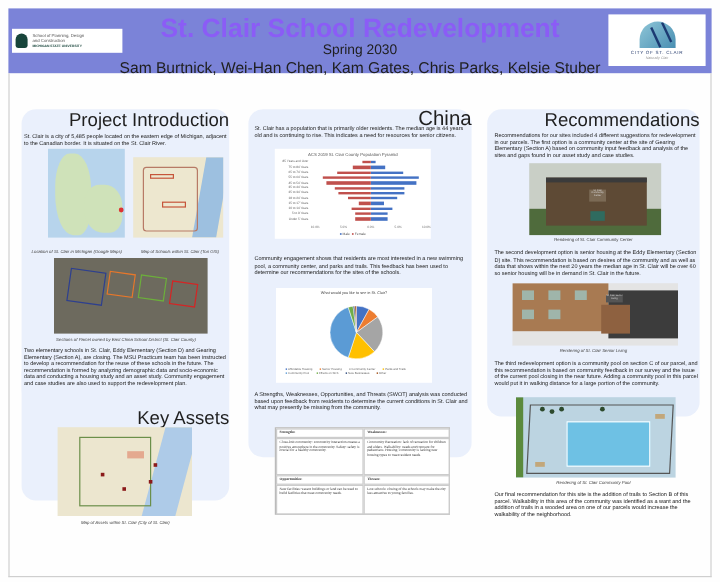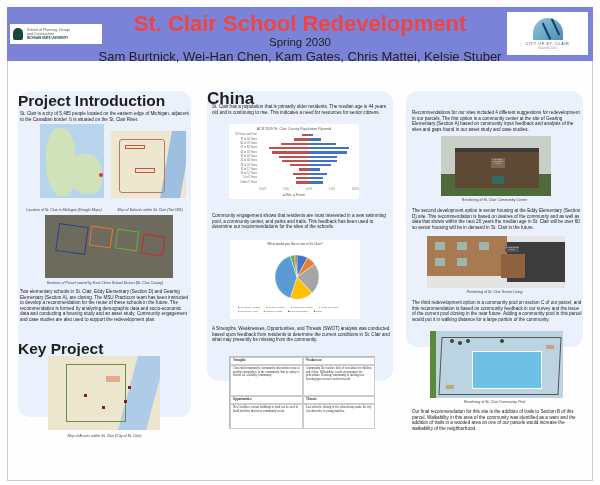--- a/index.html
+++ b/index.html
@@ -11,7 +11,7 @@
 .msu-logo .helmet{width:10px;height:12px;background:#18453b;border-radius:5px 5px 2px 2px;margin-right:4px}
 .msu-logo .txt{font-size:3.6px;line-height:4px;color:#555}
 .msu-logo .txt b{font-size:2.8px;color:#18453b}
-.title{position:absolute;left:0;width:600px;top:11px;text-align:center;font-size:22px;font-weight:bold;color:#ef4444;font-family:"Liberation Sans",sans-serif}
+.title{position:absolute;left:0;width:600px;top:11px;text-align:center;font-size:22px;font-weight:bold;color:#8b5cf6;font-family:"Liberation Sans",sans-serif}
 .subtitle{position:absolute;left:0;width:600px;top:36px;text-align:center;font-size:11.5px;color:#1f1f1f}
 .authors{position:absolute;left:0;width:600px;top:49px;text-align:center;font-size:13px;color:#1f1f1f}
 .city-logo{position:absolute;left:507px;top:12px;width:81px;height:43px;background:#fff;display:flex;flex-direction:column;align-items:center;justify-content:center}

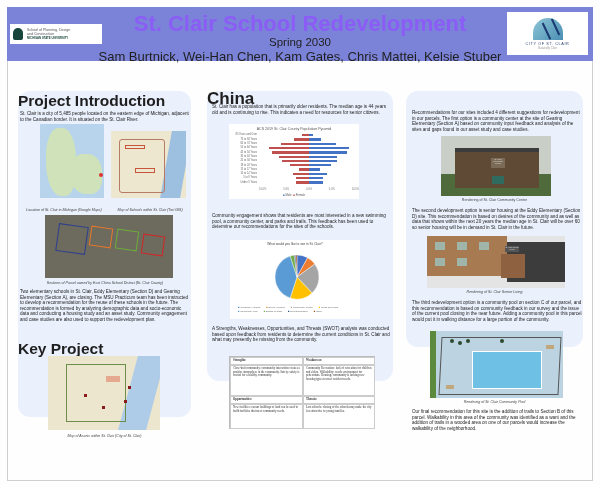--- a/index.html
+++ b/index.html
@@ -63,7 +63,7 @@
   </div>
   <div class="title">St. Clair School Redevelopment</div>
   <div class="subtitle">Spring 2030</div>
-  <div class="authors">Sam Burtnick, Wei-Han Chen, Kam Gates, Chris Mattei, Kelsie Stuber</div>
+  <div class="authors">Sam Burtnick, Wei-Han Chen, Kam Gates, Chris Parks, Kelsie Stuber</div>
   <div class="city-logo">
     <div class="arc"></div>
     <div class="ctext">CITY OF ST. CLAIR</div>

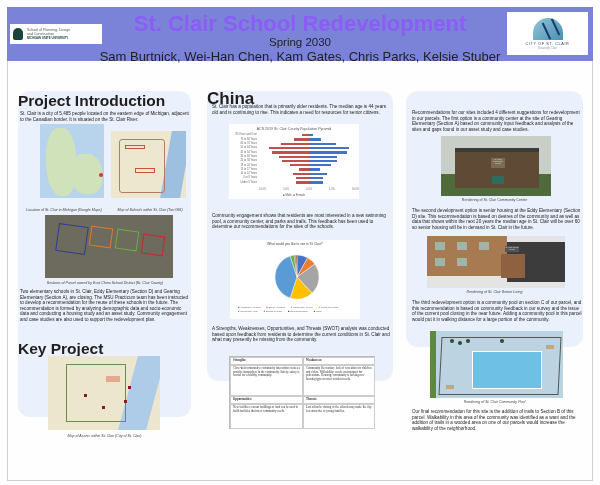--- a/index.html
+++ b/index.html
@@ -25,7 +25,7 @@
 .p-mid{left:207px;top:91px;width:186px;height:290px}
 .p-right{left:406px;top:91px;width:177px;height:256px}
 
-.h2{position:absolute;text-align:left;font-weight:bold;font-size:15.5px;color:#1f1f1f}
+.h2{position:absolute;text-align:right;font-weight:normal;font-size:15.5px;color:#1f1f1f}
 .para{position:absolute;font-size:4.6px;line-height:5.6px;color:#222}
 .cap{position:absolute;font-size:3.6px;font-style:italic;color:#444;text-align:center}
 

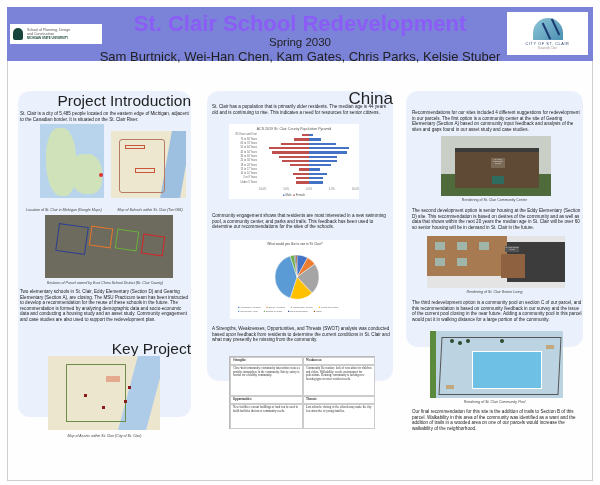--- a/index.html
+++ b/index.html
@@ -199,6 +199,7 @@
   </div>
 
   <div class="panel p-right"></div>
+  <div class="h2" style="left:406px;width:177px;top:92px">Recommendations</div>
   <div class="para" style="left:412px;top:110px;width:170px">Recommendations for our sites included 4 different suggestions for redevelopment in our parcels. The first option is a community center at the site of Gearing Elementary (Section A) based on community input feedback and analysis of the sites and gaps found in our asset study and case studies.</div>
 
   <div class="img render1" style="left:441px;top:136px;width:110px;height:60px">

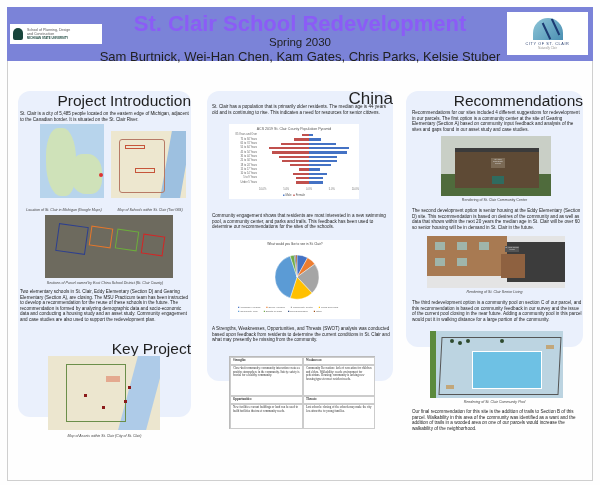--- a/index.html
+++ b/index.html
@@ -99,7 +99,7 @@
   <div class="cap" style="left:20px;top:281px;width:170px">Sections of Parcel owned by East China School District (St. Clair County)</div>
   <div class="para" style="left:20px;top:289px;width:170px">Two elementary schools in St. Clair, Eddy Elementary (Section D) and Gearing Elementary (Section A), are closing. The MSU Practicum team has been instructed to develop a recommendation for the reuse of these schools in the future. The recommendation is formed by analyzing demographic data and socio-economic data and conducting a housing study and an asset study. Community engagement and case studies are also used to support the redevelopment plan.</div>
 
-  <div class="h2" style="left:18px;width:173px;top:340px">Key Project</div>
+  <div class="h2" style="left:18px;width:173px;top:340px">Key Assets</div>
   <div class="img assets-map" style="left:48px;top:356px;width:112px;height:74px">
     <div style="position:absolute;left:80px;top:0;width:28px;height:74px;background:#aecbe8;transform:skewX(-15deg)"></div>
     <div style="position:absolute;left:18px;top:8px;width:60px;height:58px;border:1px solid #6b8f4a"></div>

